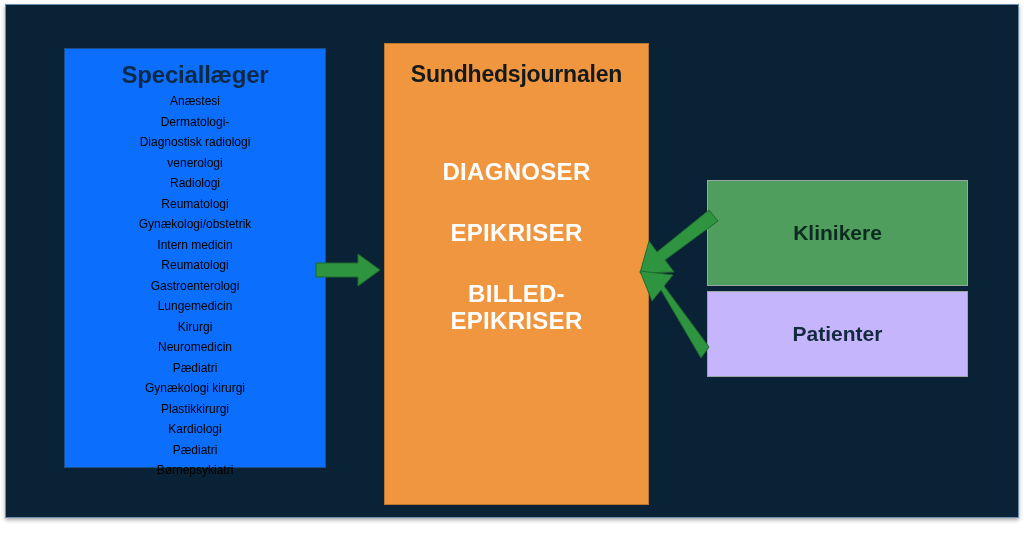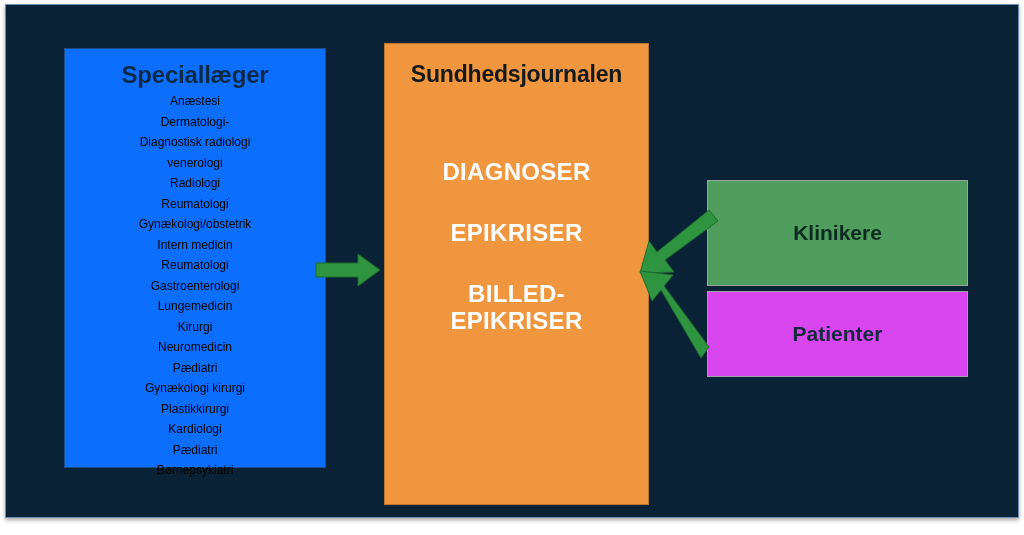--- a/index.html
+++ b/index.html
@@ -120,7 +120,7 @@
     top: 286px;
     width: 261px;
     height: 86px;
-    background: #d946ef;
+    background: #c4b5fd;
     border: 1px solid #9aa6a2;
     display: flex;
     align-items: center;

